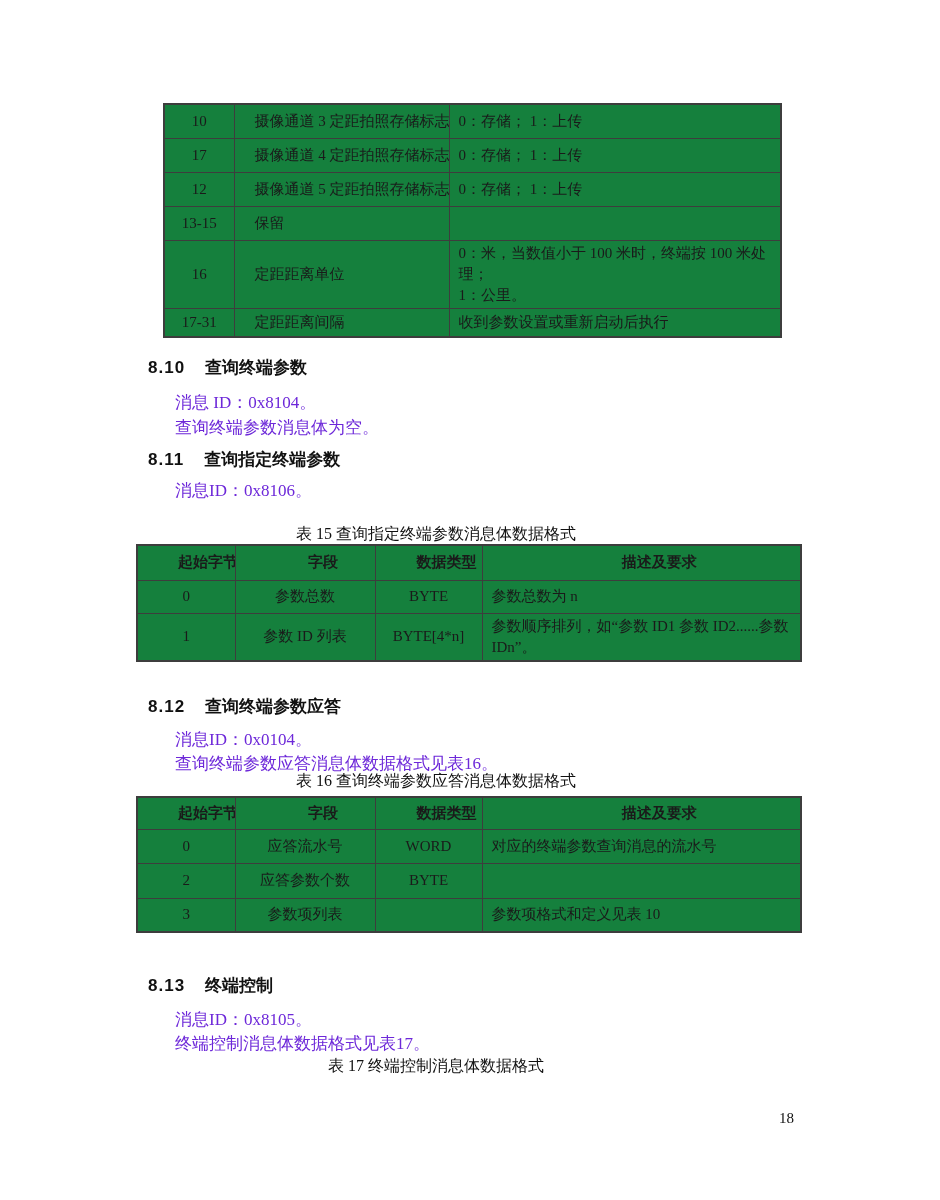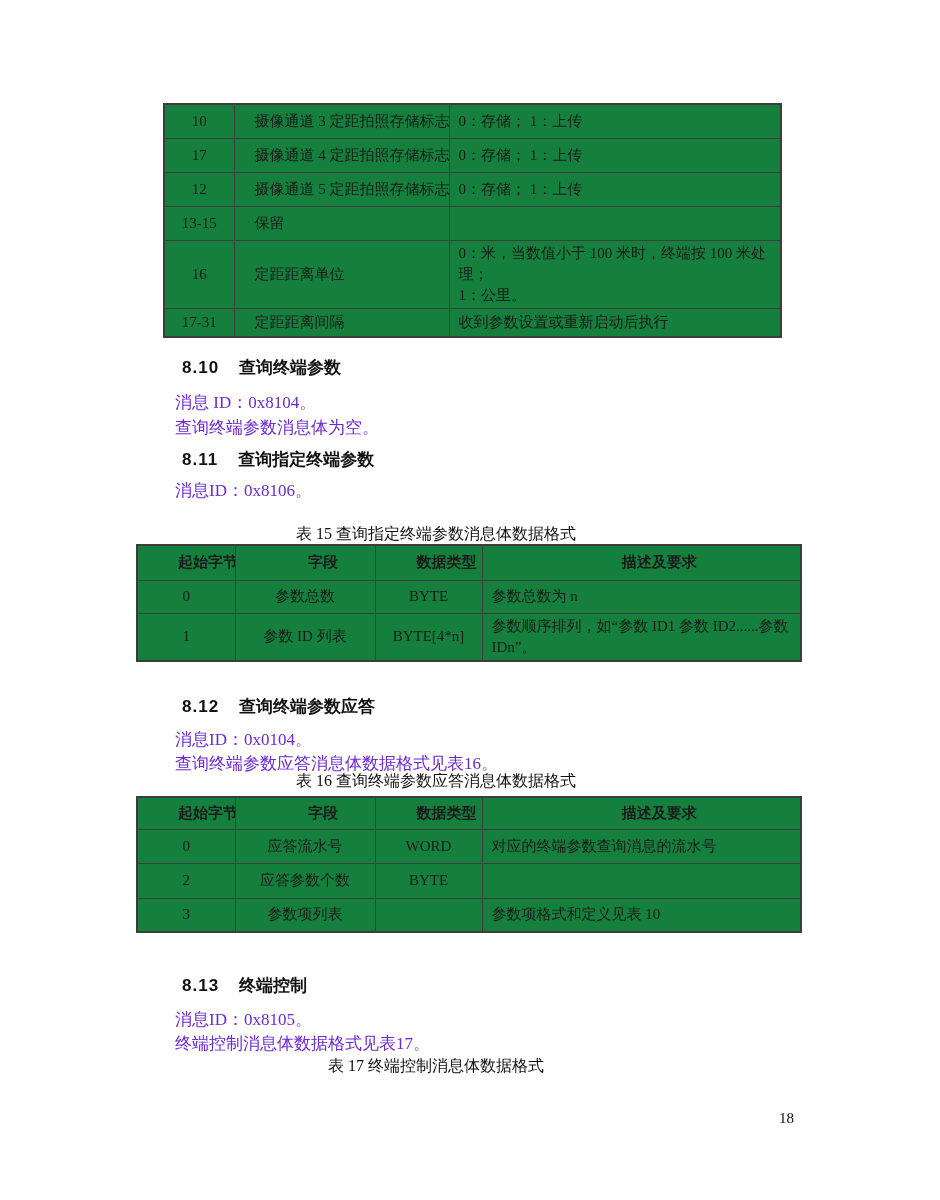--- a/index.html
+++ b/index.html
@@ -40,7 +40,6 @@
     font-family: "Liberation Sans", "DejaVu Sans", sans-serif;
     font-weight: bold; font-size: 17px; color: #111;
     white-space: nowrap;
-    margin-left: 34px;
   }
   .sec-heading .sec-num { margin-right: 20px; letter-spacing: 1px; }
   .para {

